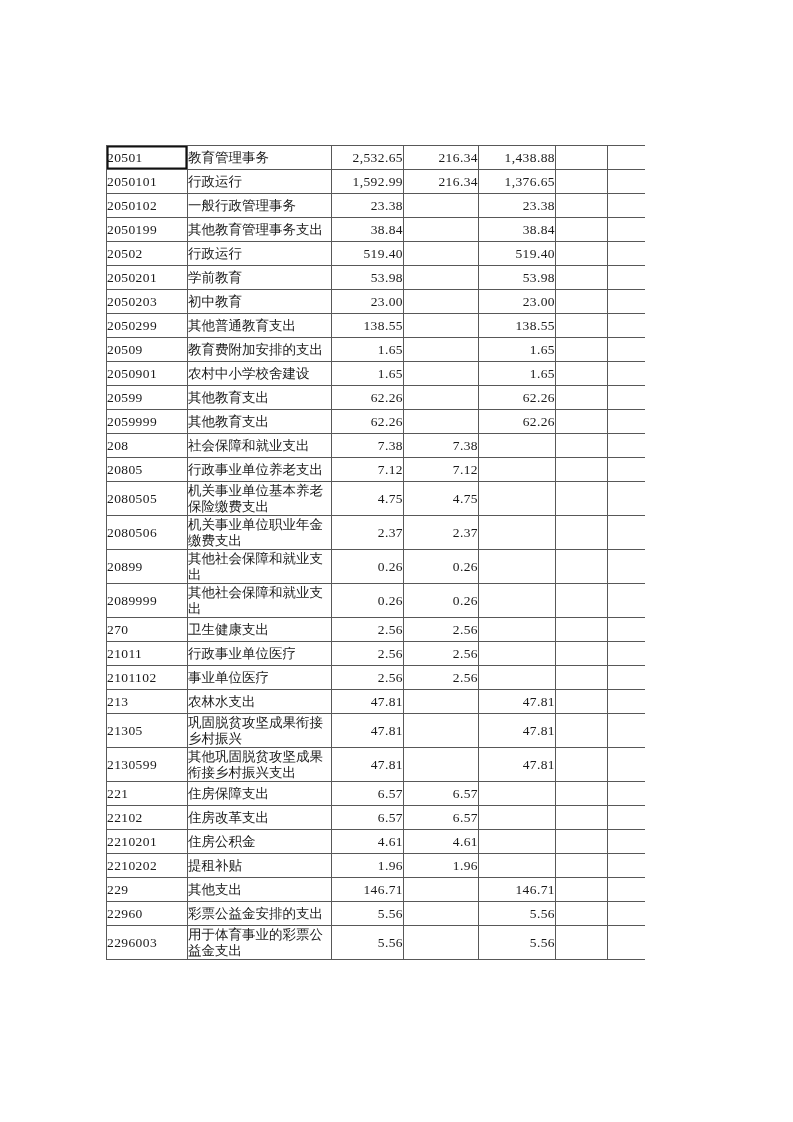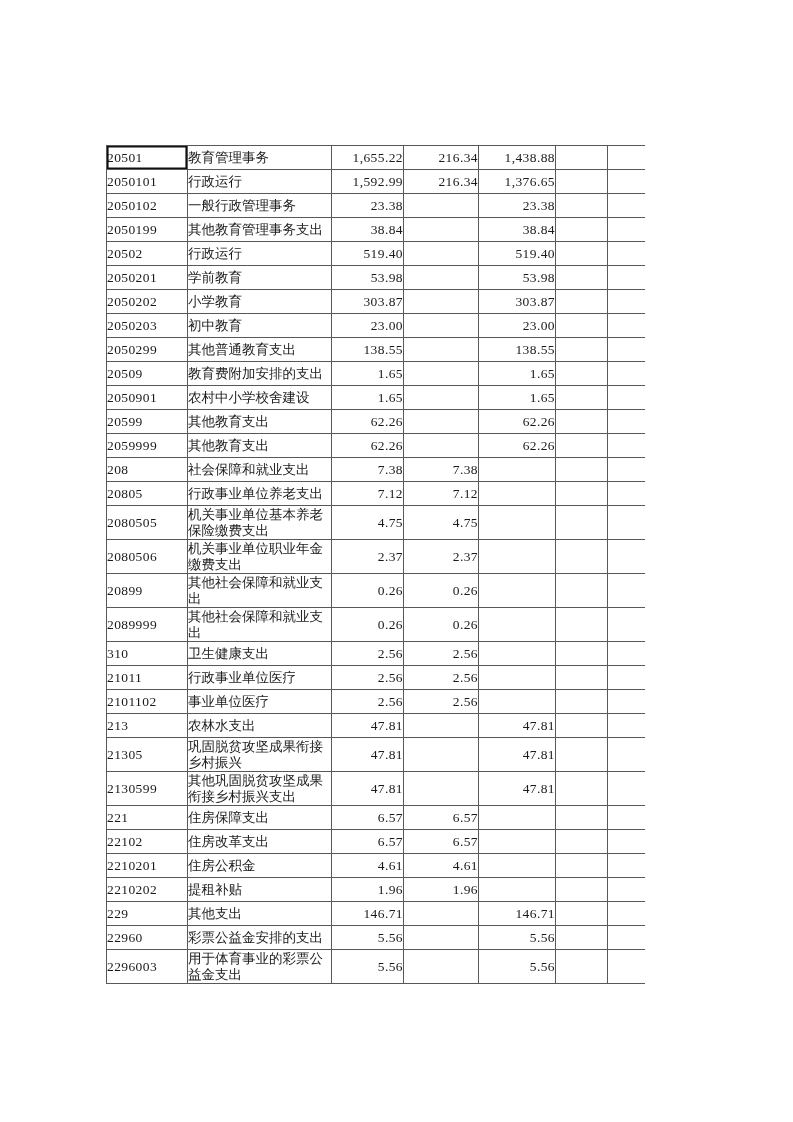--- a/index.html
+++ b/index.html
@@ -66,7 +66,7 @@
         <tr>
           <td class="code focus-cell">20501</td>
           <td class="name">教育管理事务</td>
-          <td class="num">1,655.22</td>
+          <td class="num">2,532.65</td>
           <td class="num">216.34</td>
           <td class="num">1,438.88</td>
           <td class="empty"></td>

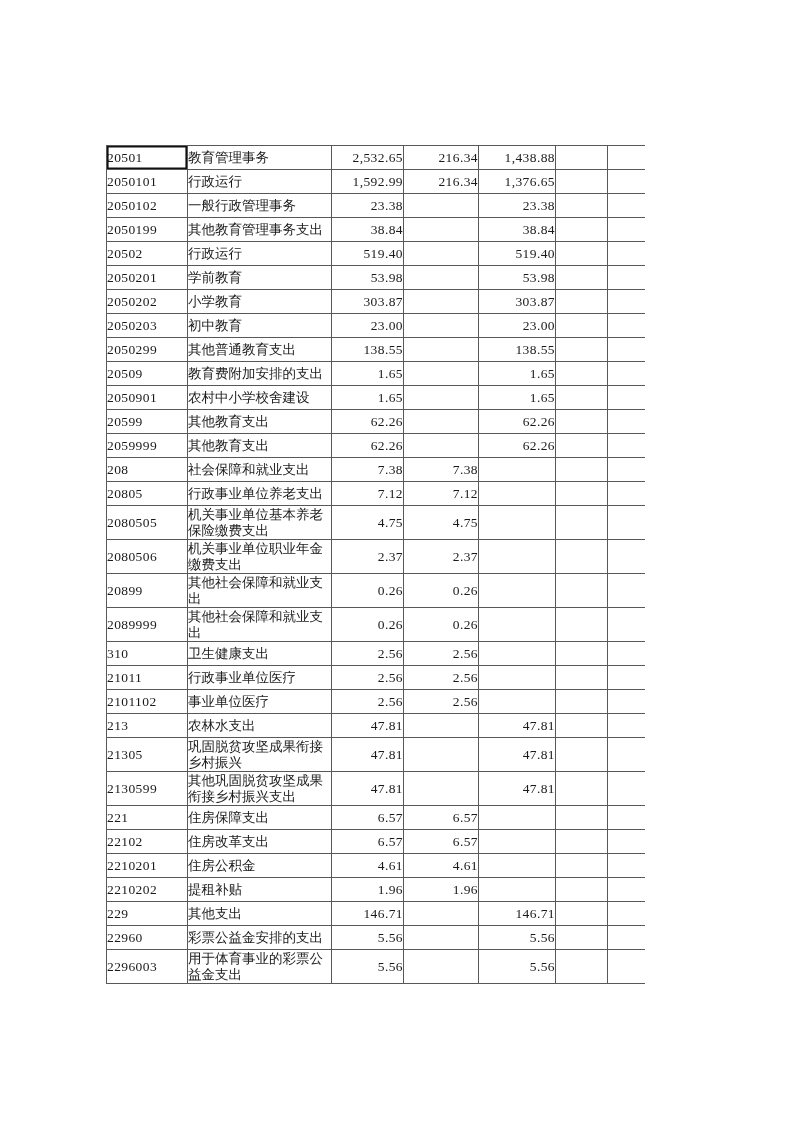--- a/index.html
+++ b/index.html
@@ -124,16 +124,6 @@
           <td class="empty"></td>
         </tr>
         <tr>
-          <td class="code">2050202</td>
-          <td class="name">小学教育</td>
-          <td class="num">303.87</td>
-          <td class="num"></td>
-          <td class="num">303.87</td>
-          <td class="empty"></td>
-          <td class="empty"></td>
-          <td class="empty"></td>
-        </tr>
-        <tr>
           <td class="code">2050203</td>
           <td class="name">初中教育</td>
           <td class="num">23.00</td>

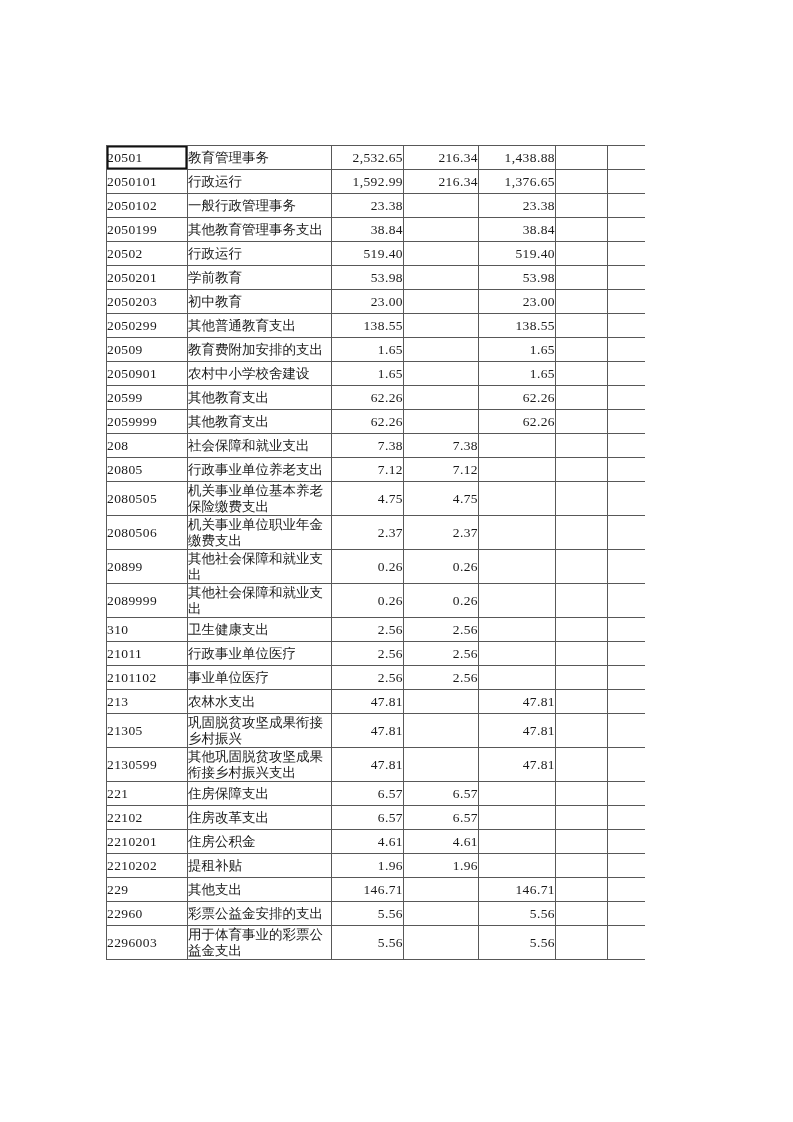--- a/index.html
+++ b/index.html
@@ -244,7 +244,7 @@
           <td class="empty"></td>
         </tr>
         <tr>
-          <td class="code">310</td>
+          <td class="code">270</td>
           <td class="name">卫生健康支出</td>
           <td class="num">2.56</td>
           <td class="num">2.56</td>

